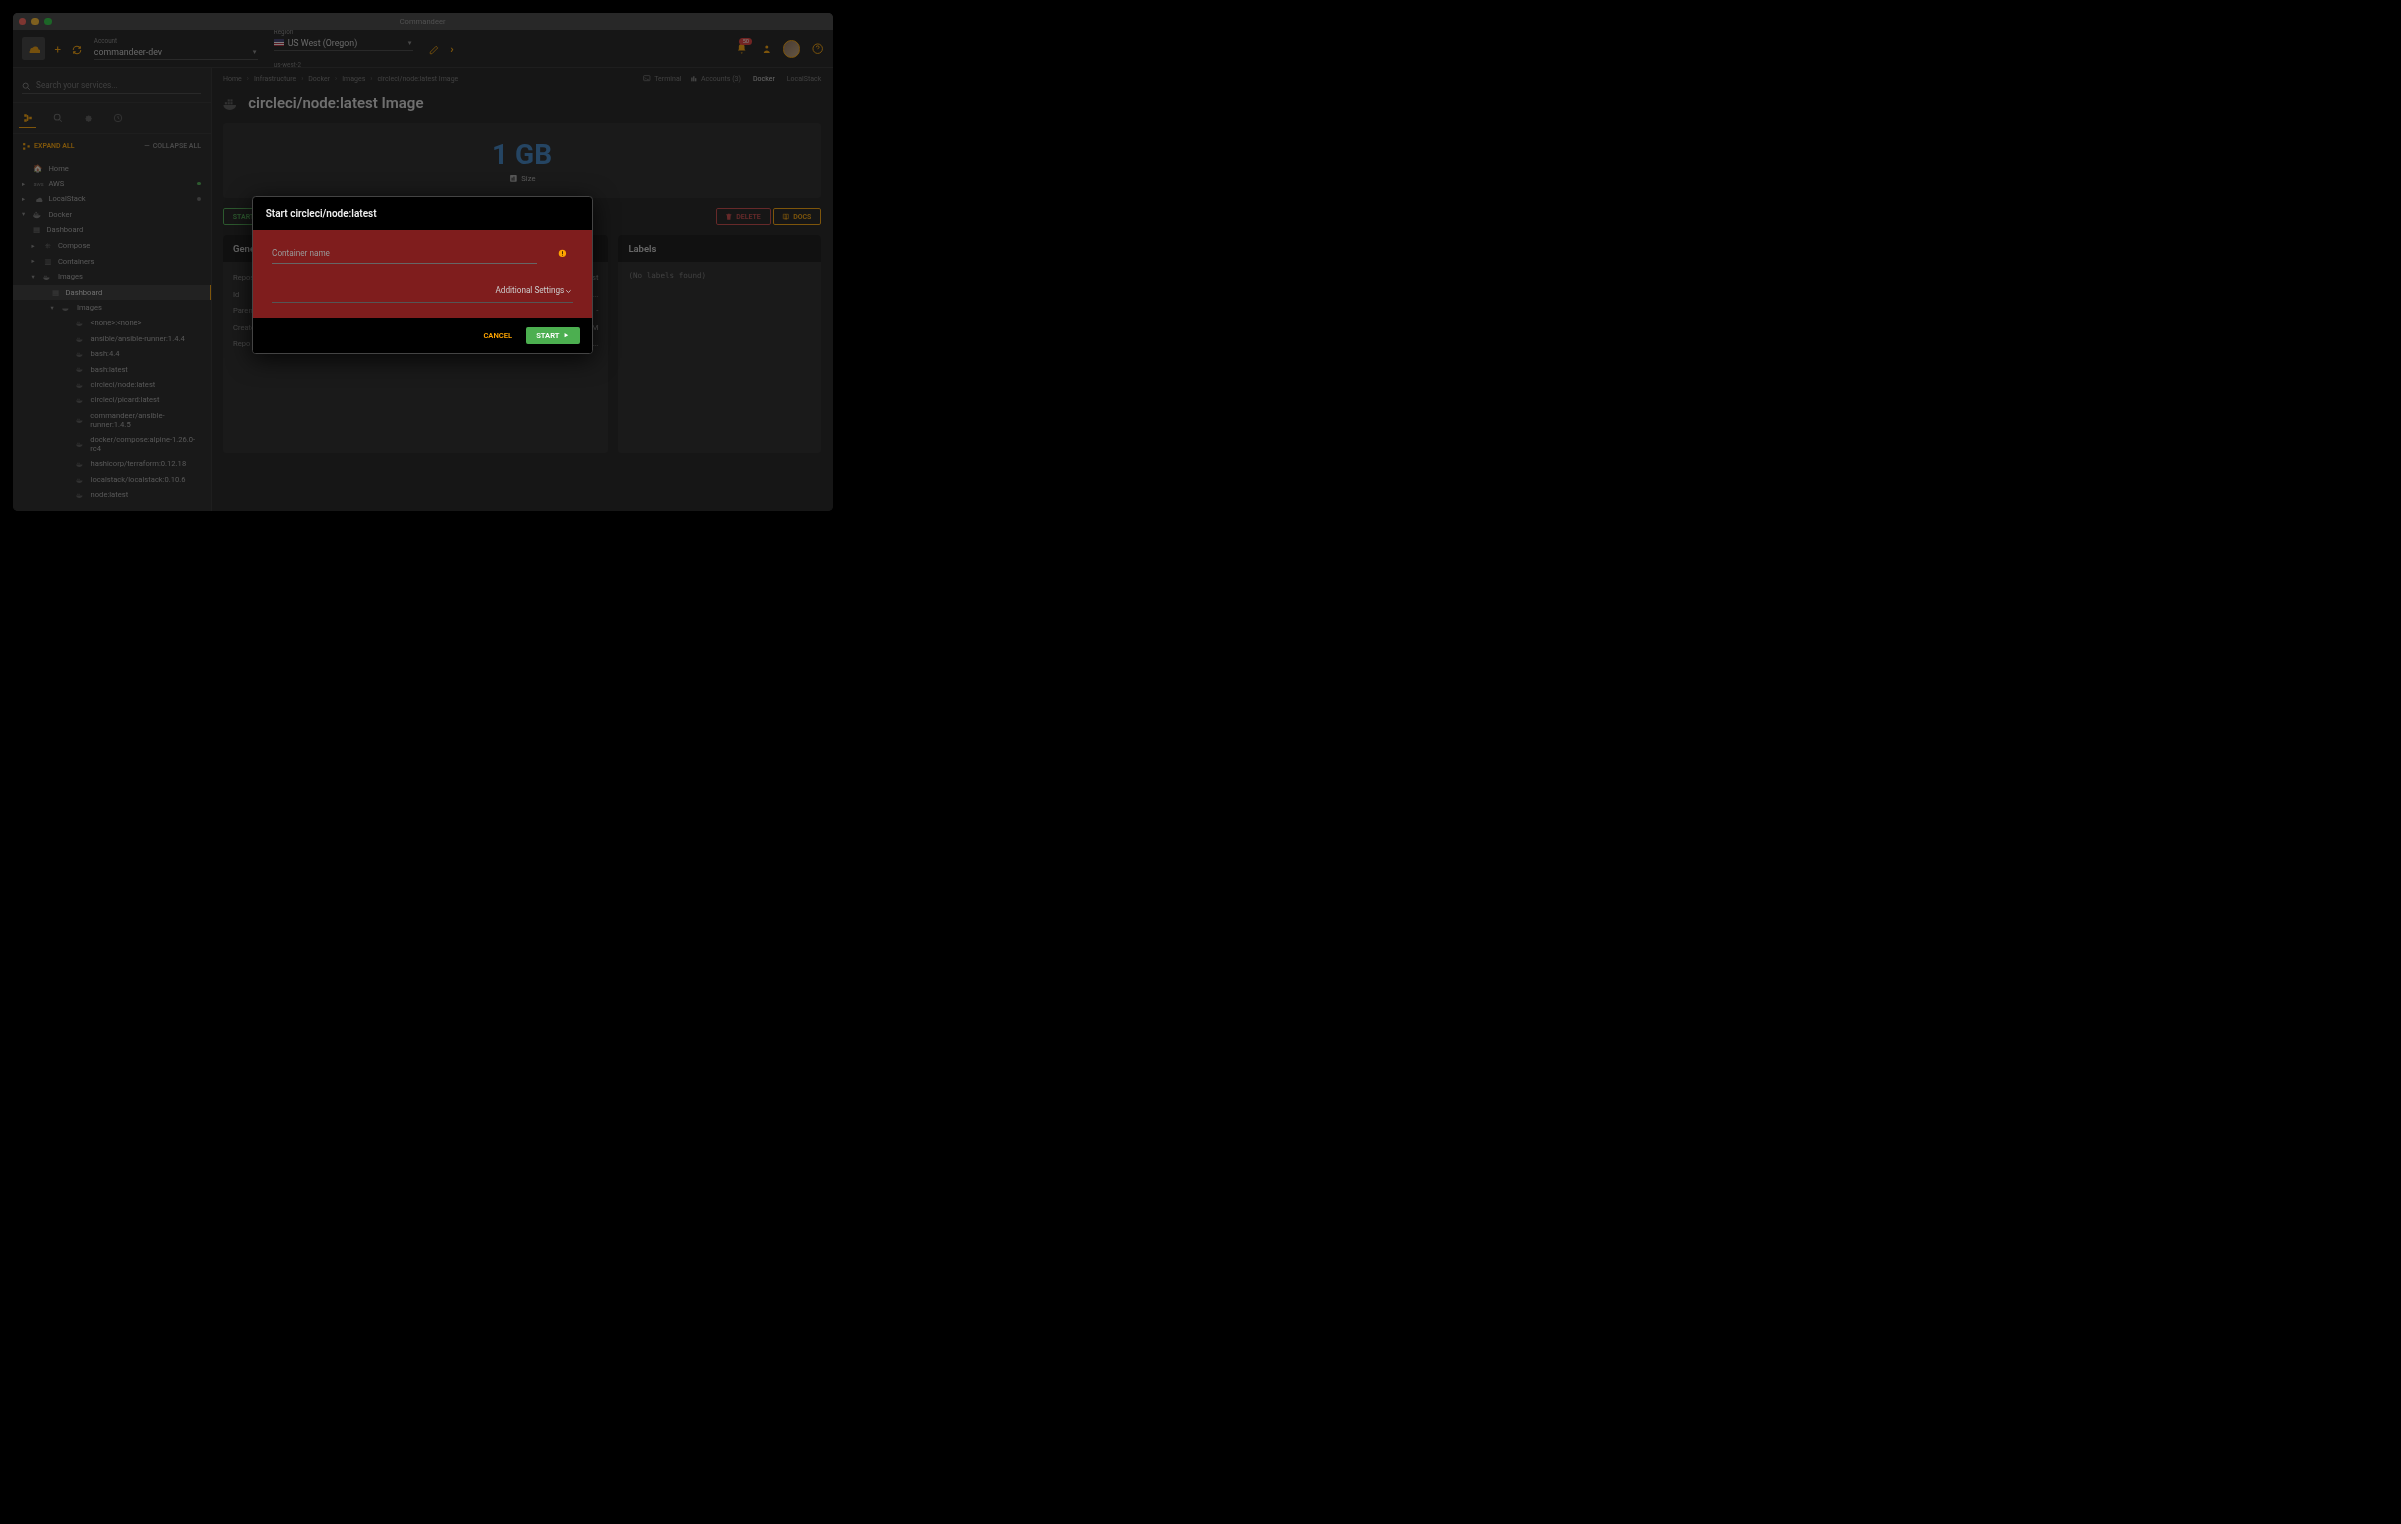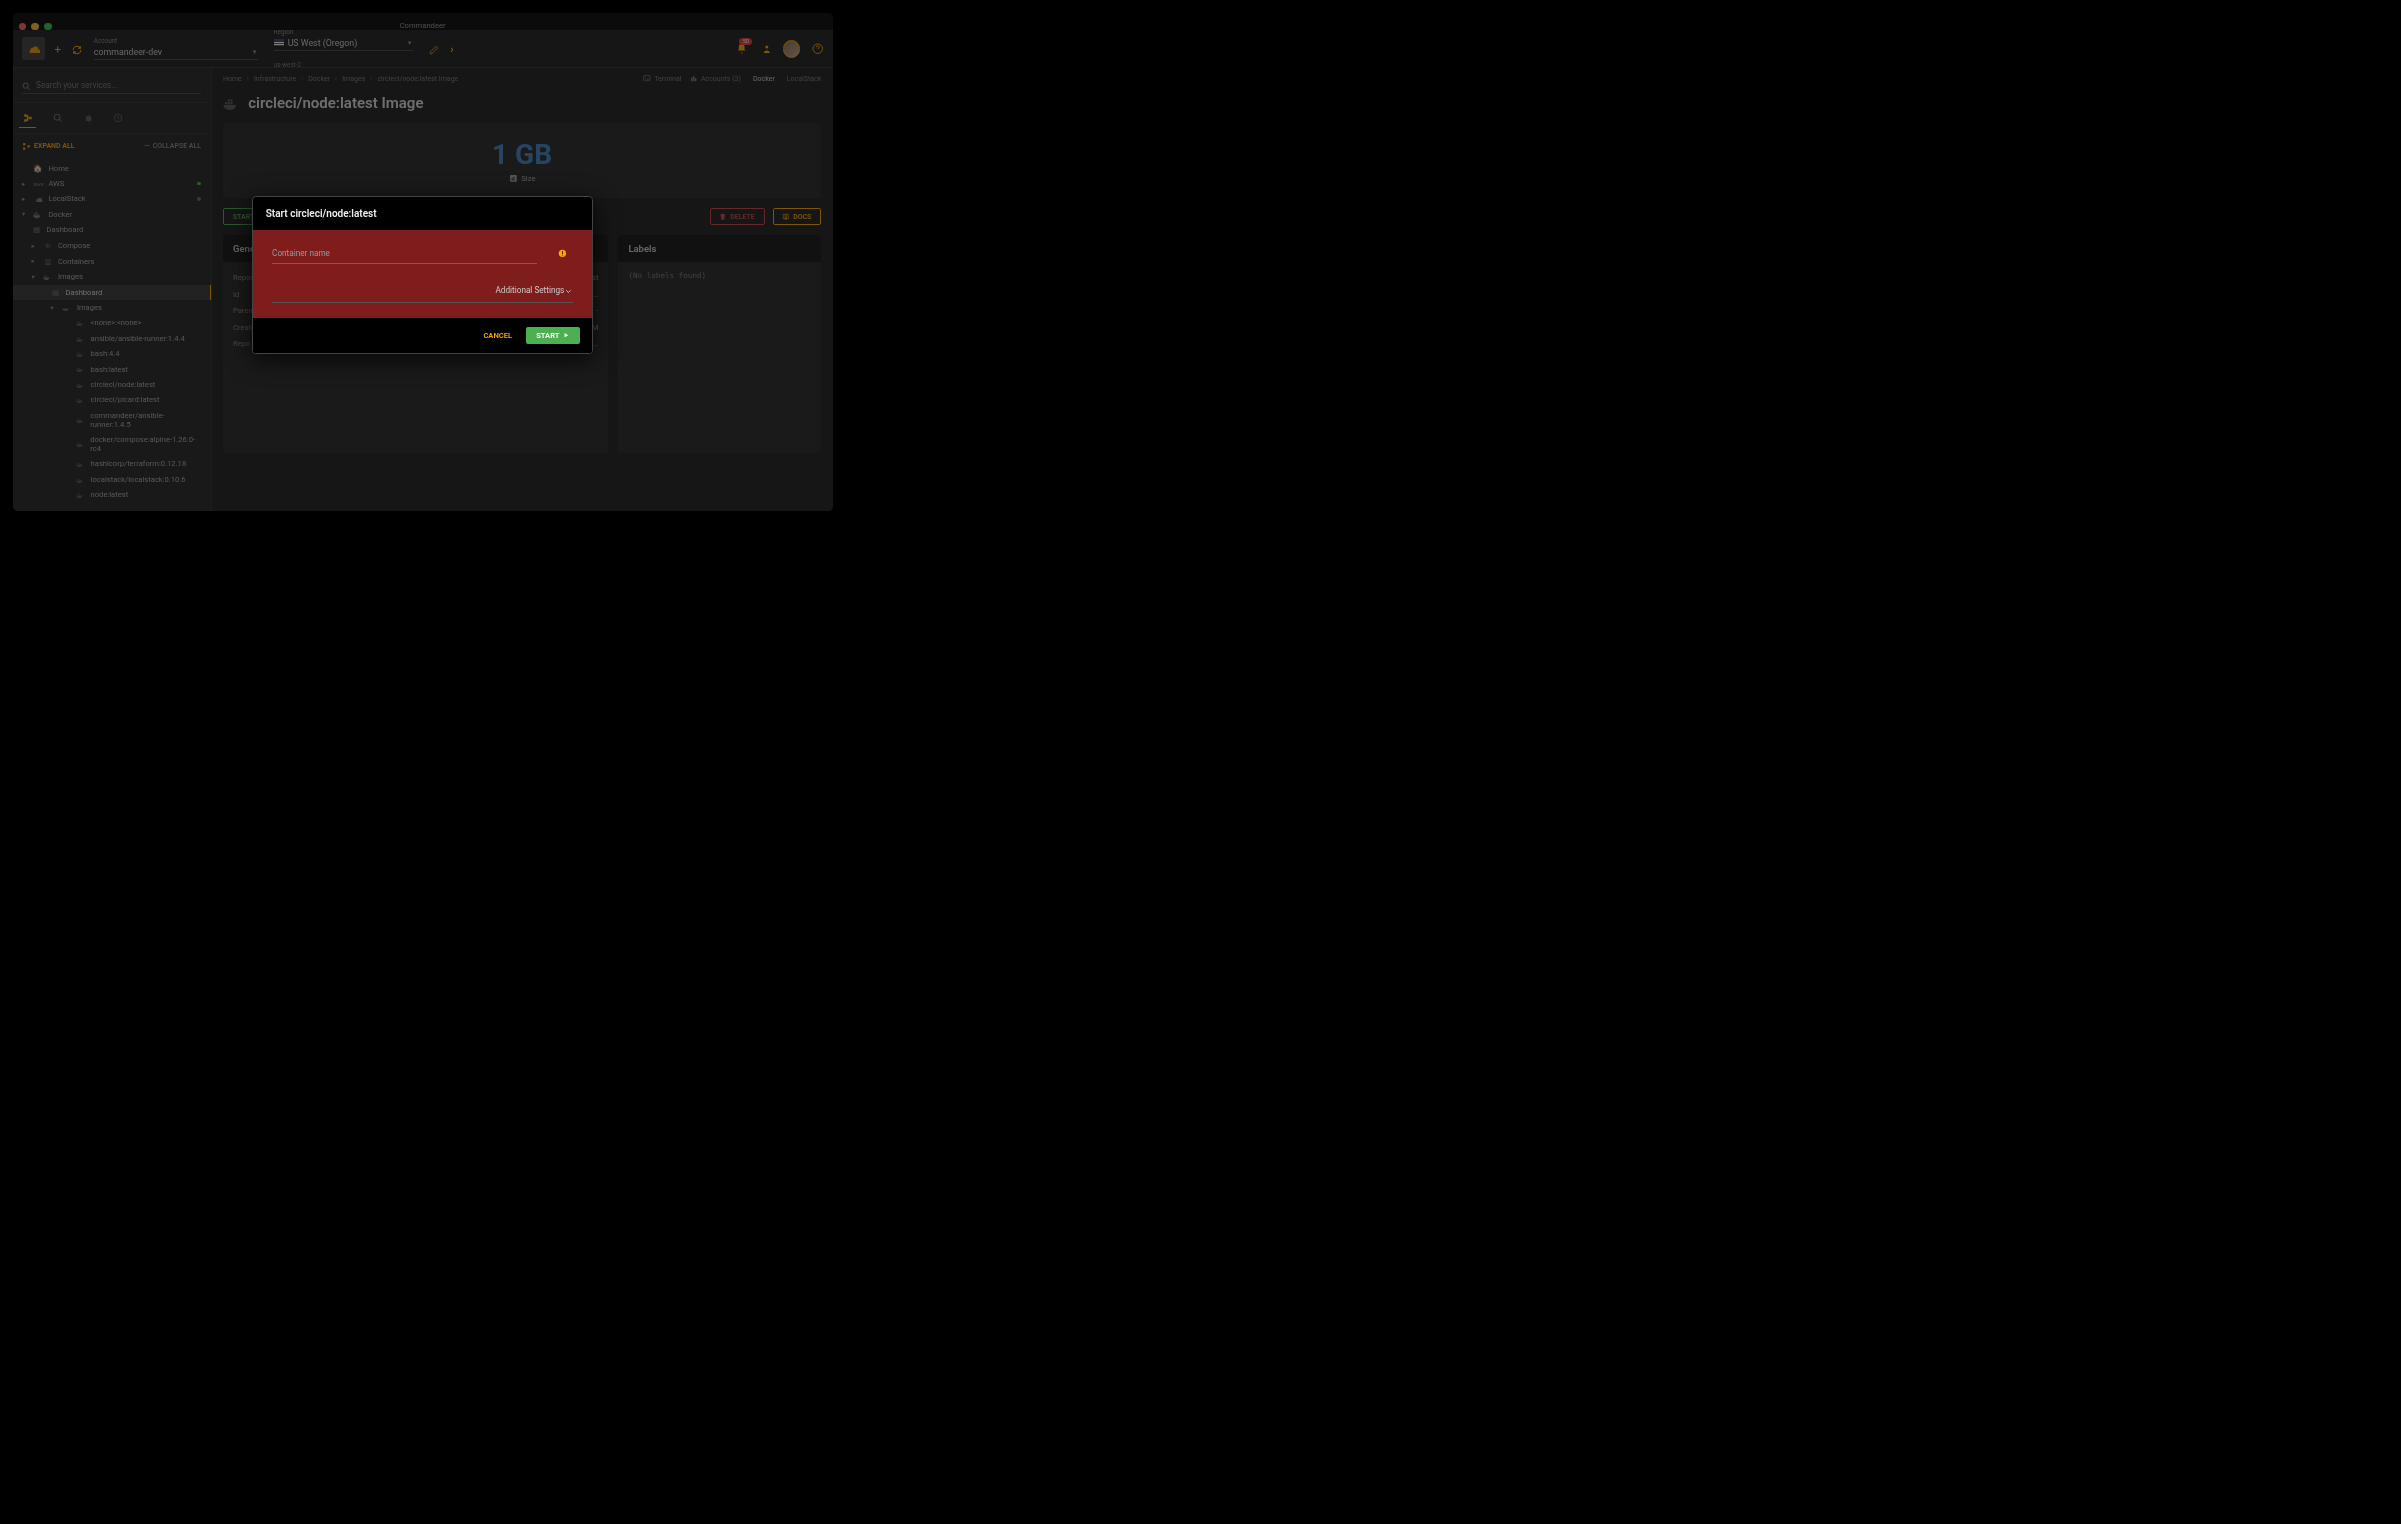--- a/index.html
+++ b/index.html
@@ -5,7 +5,7 @@
 * { margin: 0; padding: 0; box-sizing: border-box; font-family: -apple-system, BlinkMacSystemFont, "Segoe UI", Roboto, sans-serif; }
 body { background: #000; width: 865px; height: 550px; padding: 12.6px; }
 .window { width: 820px; height: 498px; background: #1a1a1a; border-radius: 5px; overflow: hidden; box-shadow: 0 6.3px 25px rgba(0,0,0,0.5); position: relative; }
-.titlebar { height: 17.7px; background: #000000; display: flex; align-items: flex-end; padding: 0 6.3px; position: relative; }
+.titlebar { height: 17.7px; background: #404040; display: flex; align-items: center; padding: 0 6.3px; position: relative; }
 .traffic-lights { display: flex; gap: 5px; }
 .tl { width: 7.6px; height: 7.6px; border-radius: 50%; }
 .tl.red { background: #ff5f56; }

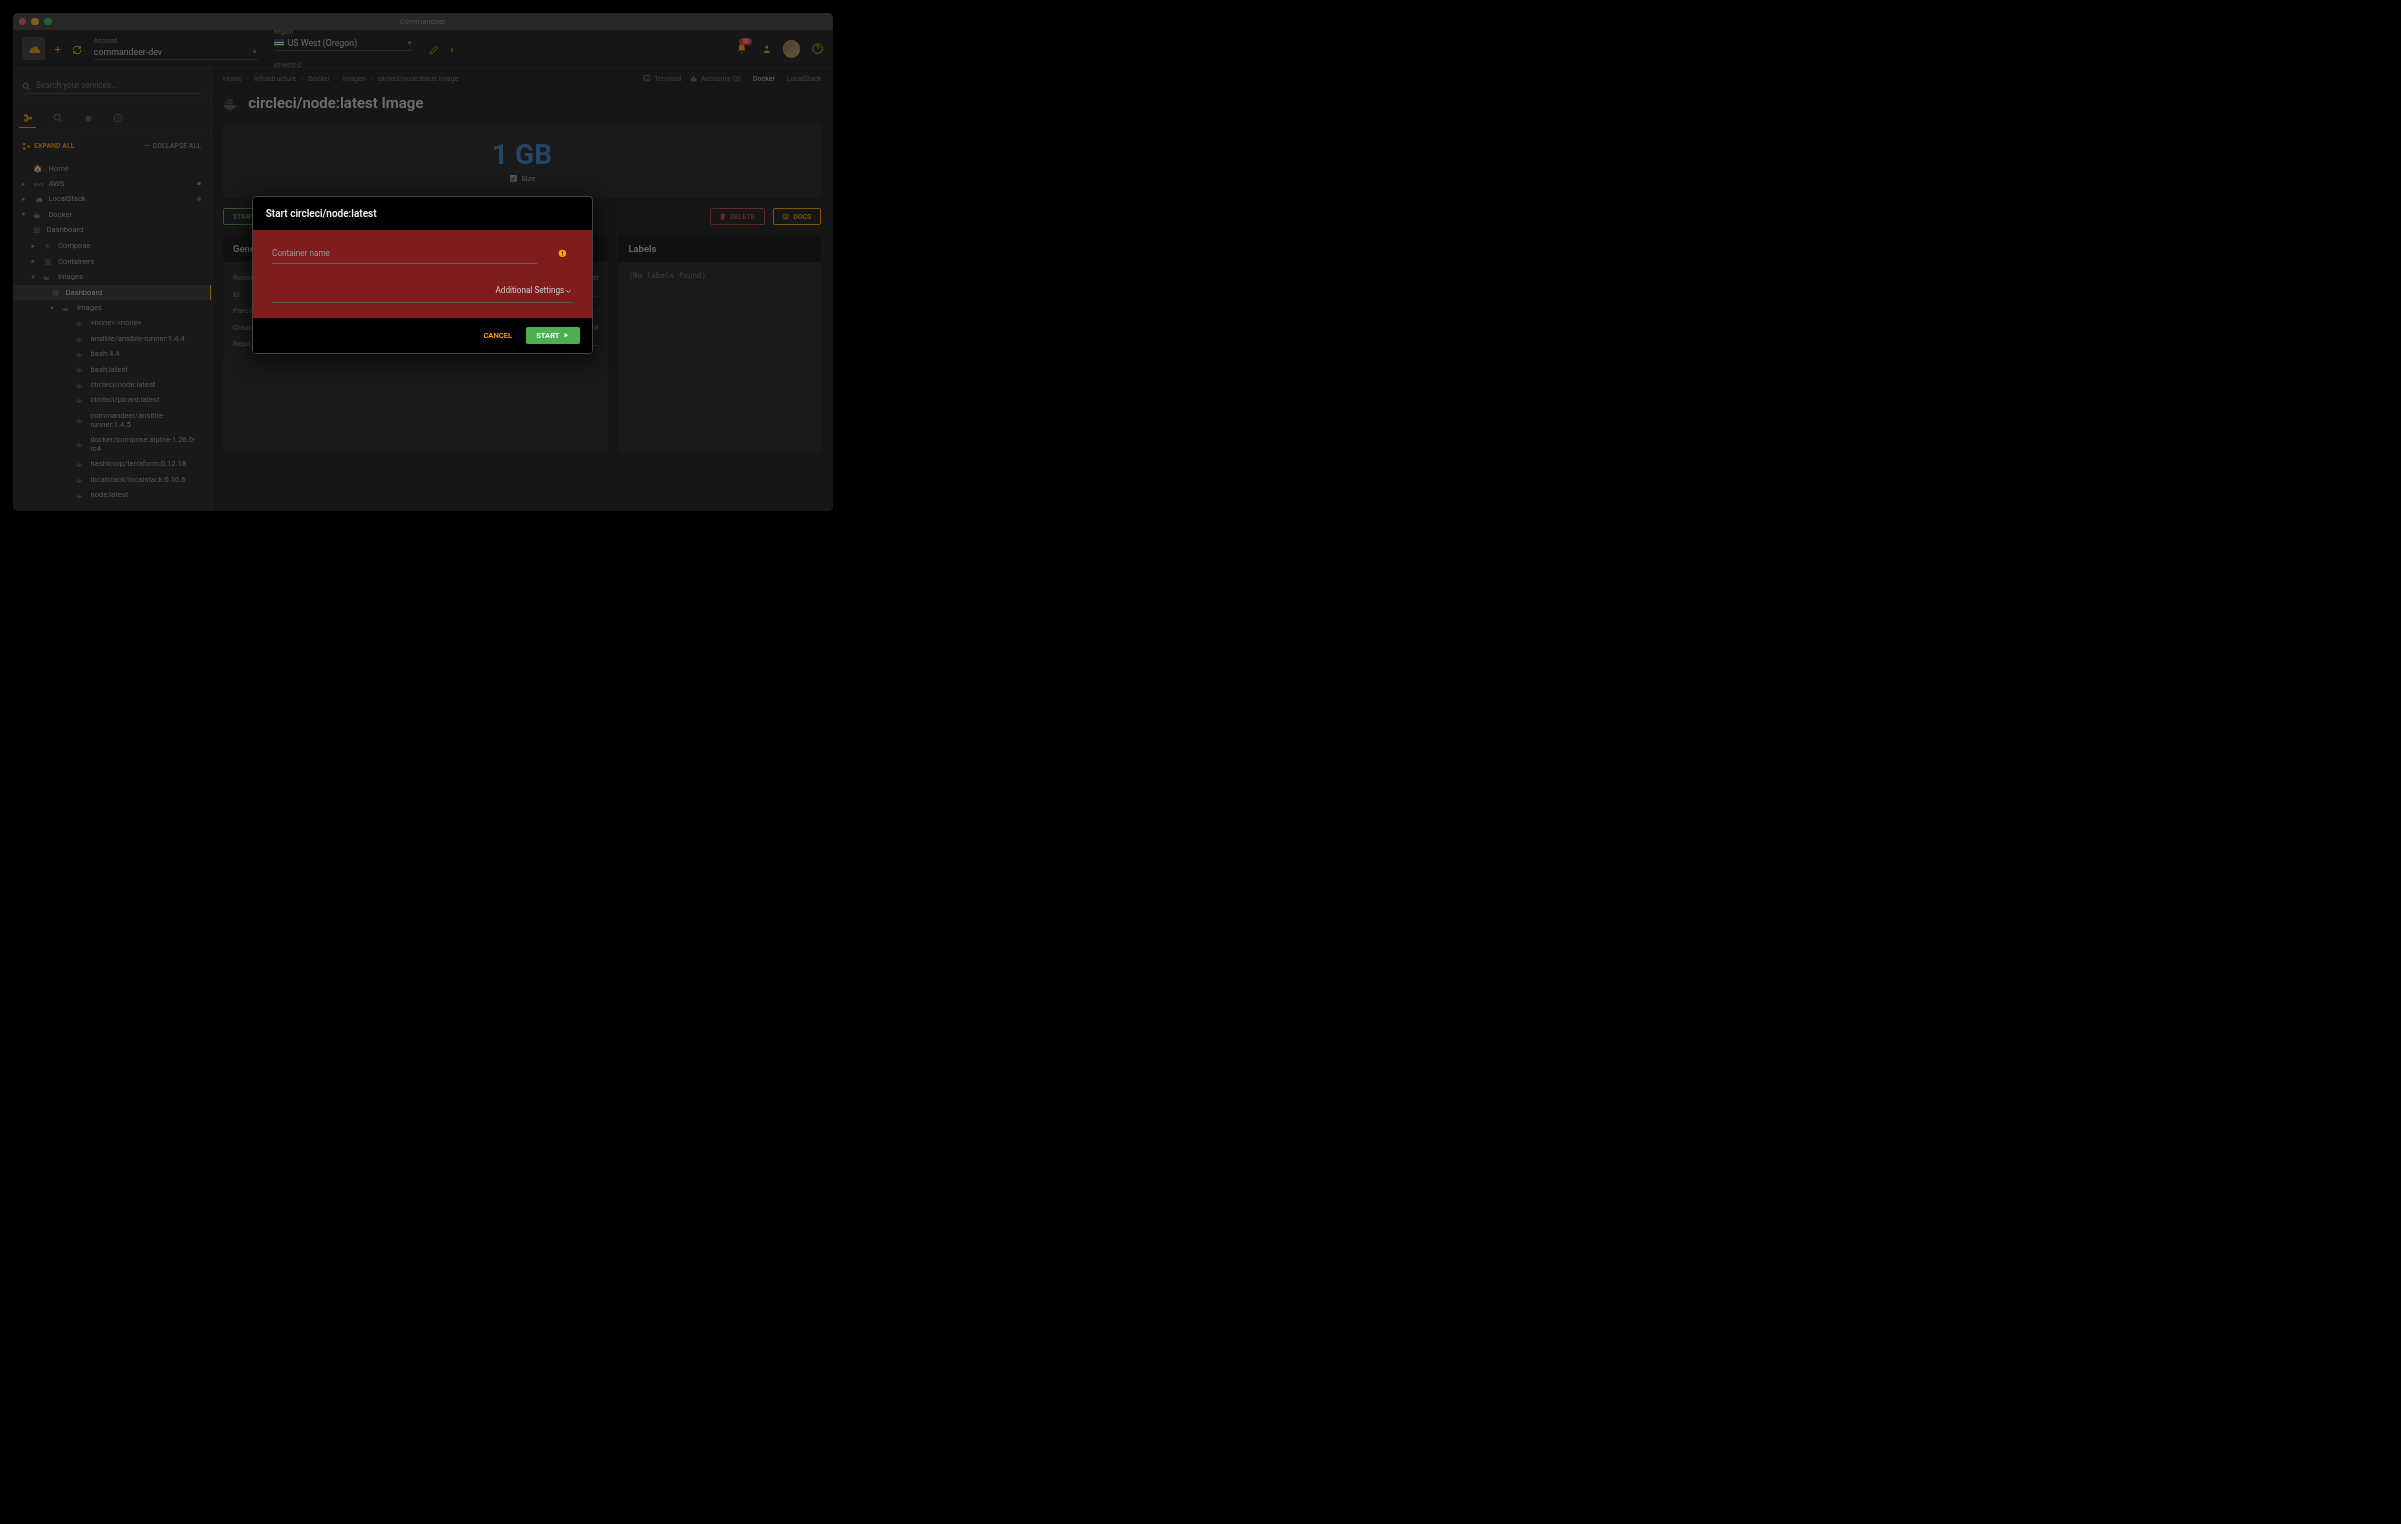--- a/index.html
+++ b/index.html
@@ -63,7 +63,7 @@
 .size-label { color: #aaa; font-size: 7.6px; margin-top: 2.5px; display: flex; align-items: center; justify-content: center; gap: 3.8px; }
 .action-row { display: flex; padding: 0 11.4px 10px; align-items: center; }
 .start-btn-outline { border: 0.6px solid #4caf50; color: #4caf50; background: transparent; padding: 3.8px 8.8px; border-radius: 1.9px; font-size: 7px; font-weight: 600; cursor: pointer; }
-.action-right { margin-left: auto; display: flex; gap: 8px; }
+.action-right { margin-left: auto; display: flex; gap: 2px; }
 .delete-btn { border: 0.6px solid #c94444; color: #c94444; background: transparent; padding: 3.8px 8.8px; border-radius: 1.9px; font-size: 7px; font-weight: 600; cursor: pointer; display: flex; align-items: center; gap: 3.2px; }
 .docs-btn { border: 0.6px solid #ffa500; color: #ffa500; background: transparent; padding: 3.8px 8.8px; border-radius: 1.9px; font-size: 7px; font-weight: 600; cursor: pointer; display: flex; align-items: center; gap: 3.2px; }
 .panels { display: flex; gap: 10px; padding: 0 11.4px; }

